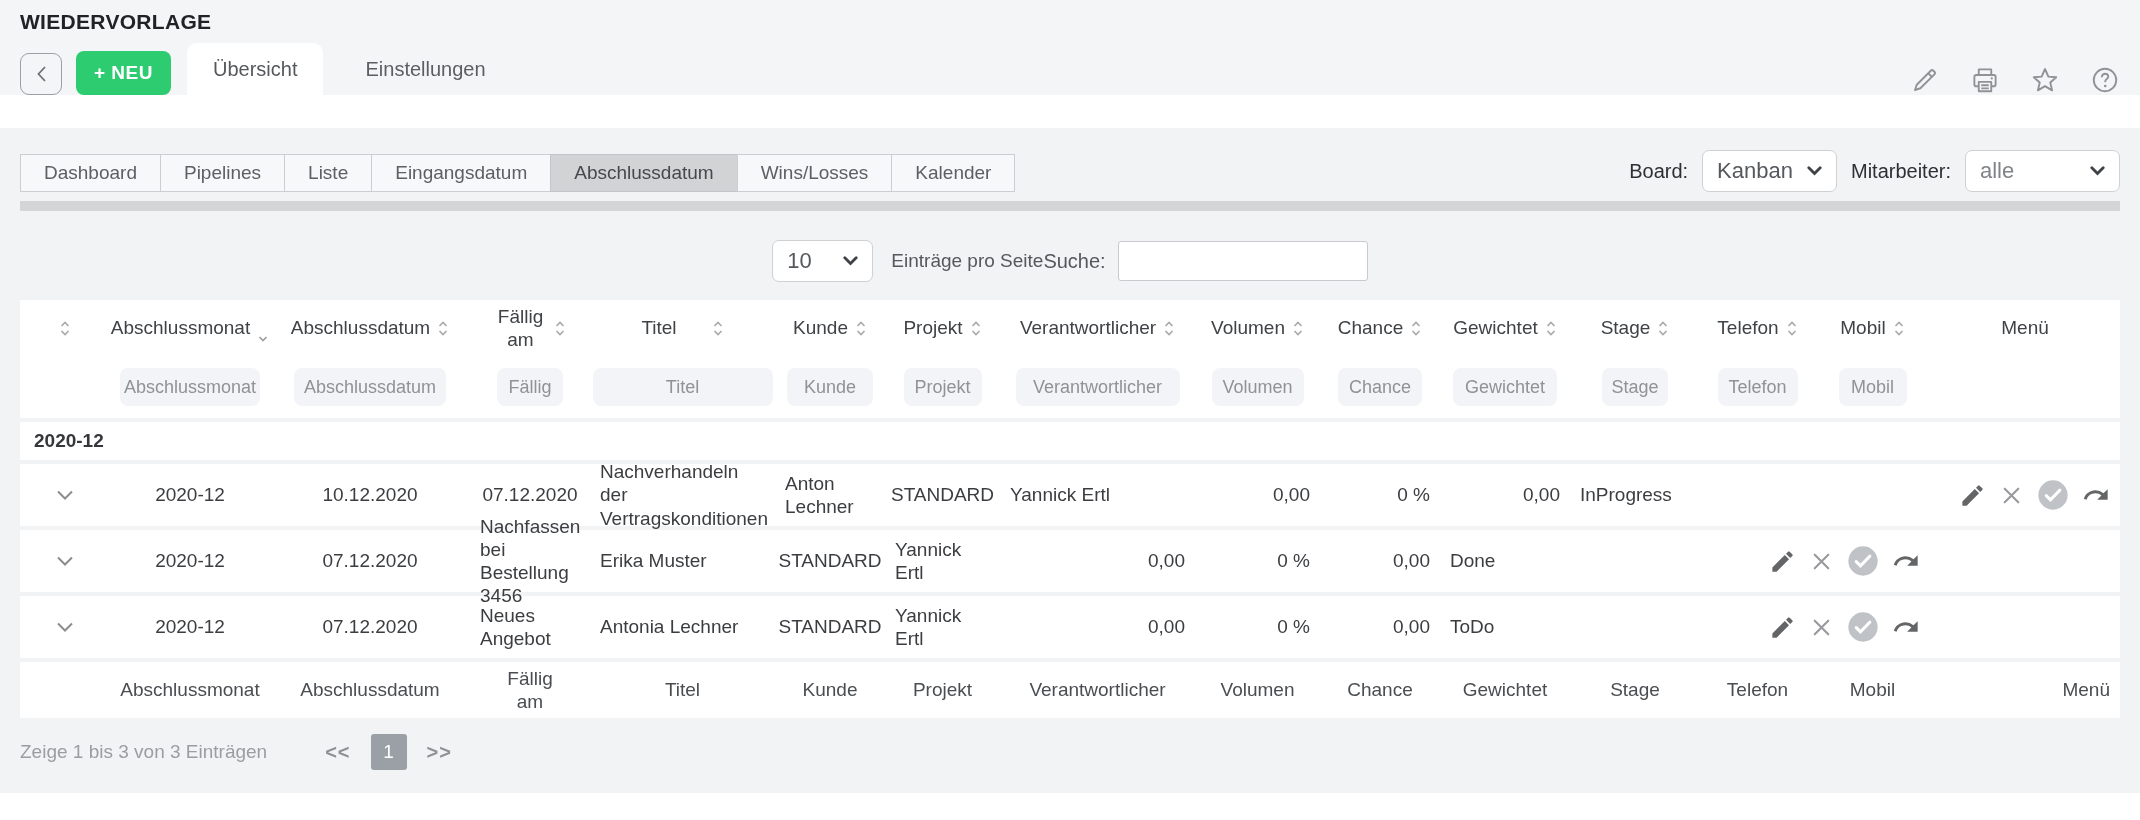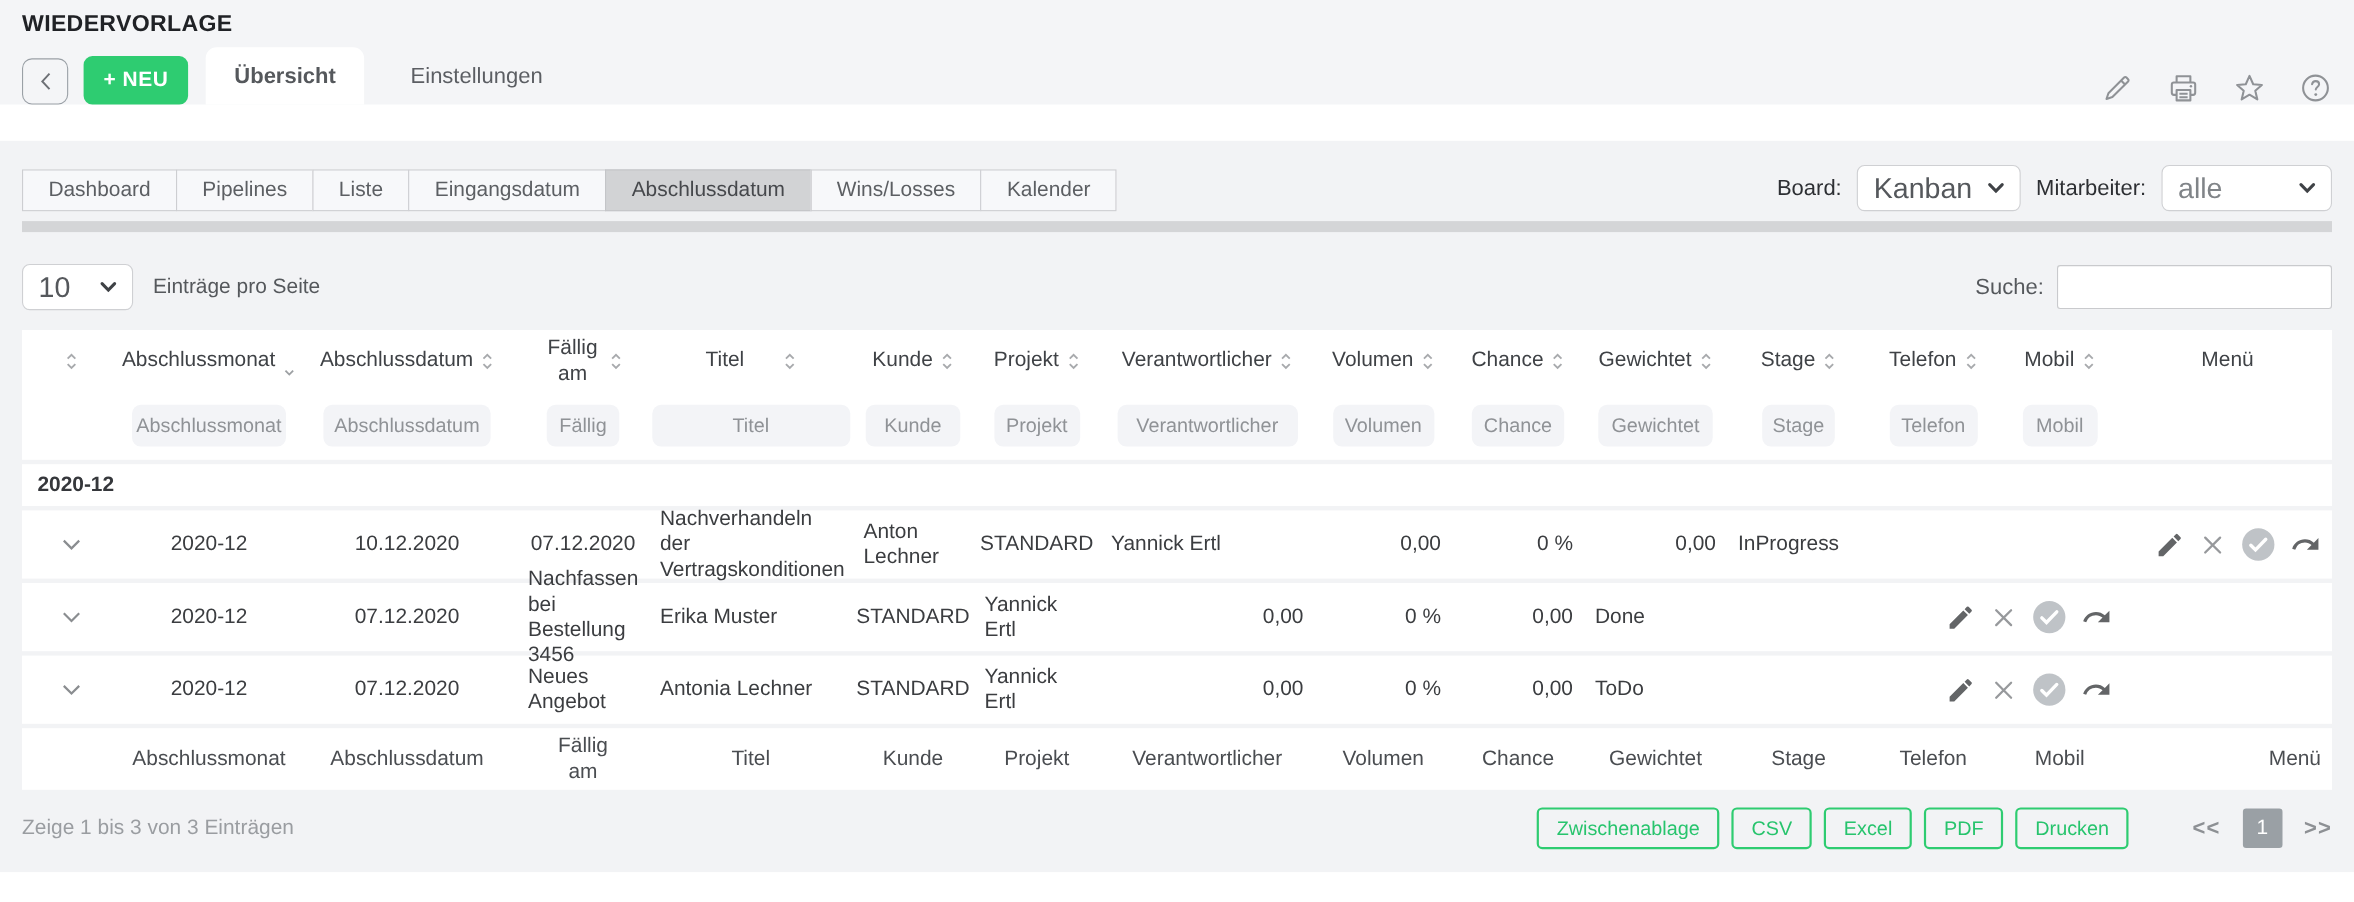--- a/index.html
+++ b/index.html
@@ -22,7 +22,7 @@
     font-family:inherit; display:flex; align-items:center; }
   .main-tab { margin-left:16px; height:52px; padding:0 26px; display:flex; align-items:center;
     font-size:20px; color:#5b5e63; cursor:pointer; }
-  .main-tab.active { background:#ffffff; border-radius:10px 10px 0 0; color:#55585c;font-weight:bold; }
+  .main-tab.active { background:#ffffff; border-radius:10px 10px 0 0; color:#55585c; }
   .top-icons { margin-left:auto; display:flex; align-items:center; gap:30px; }
   .top-icons .ticon { width:30px; height:30px; display:flex; cursor:pointer; }
 

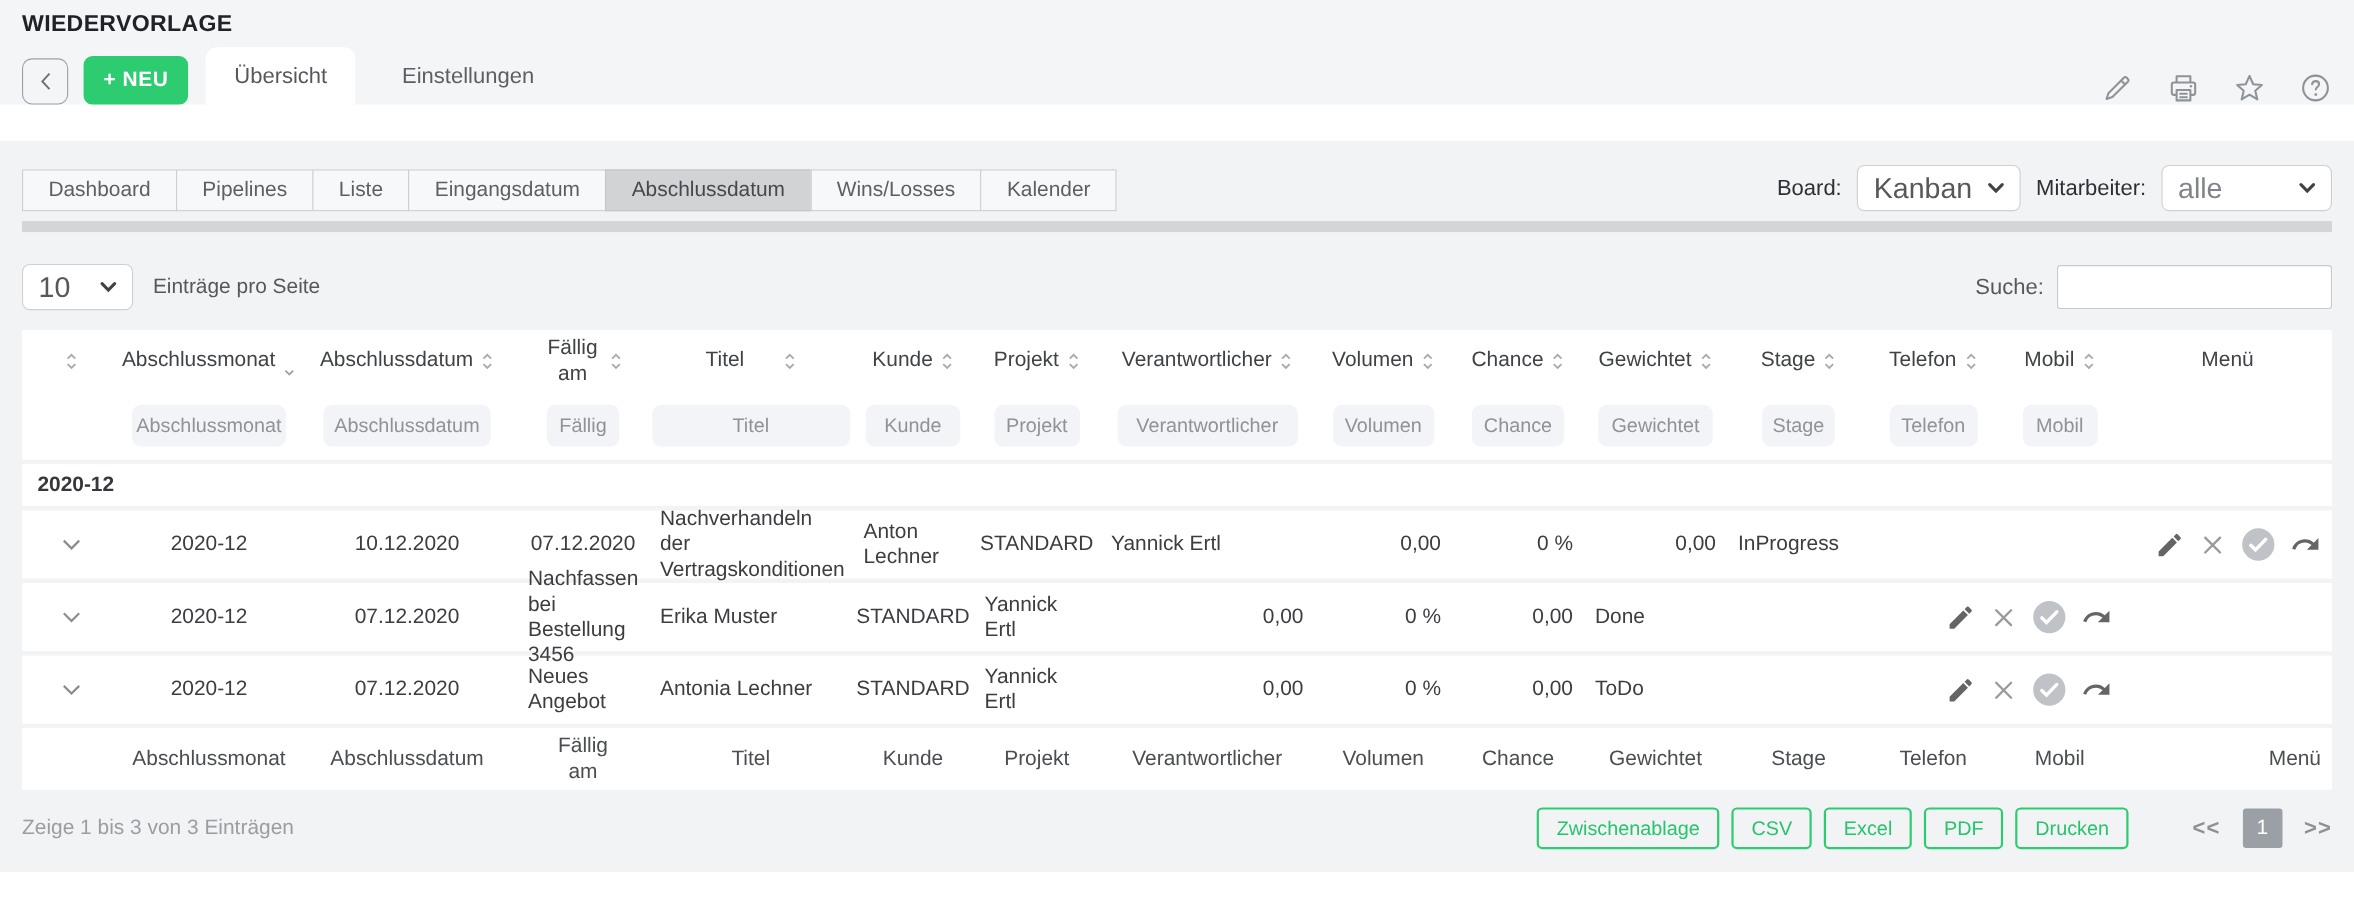--- a/index.html
+++ b/index.html
@@ -40,7 +40,7 @@
   .board-controls { display:flex; align-items:center; gap:14px; padding-bottom:0; }
   .ctrl-label { font-size:20px; font-weight:normal; color:#2d2f33; white-space:nowrap; }
   .select { height:42px; background:#fff; border:1.5px solid #cfd0d3; border-radius:7px; display:flex;
-    align-items:center; gap:14px; padding:0 14px; font-size:26px; color:#55585c; cursor:pointer; }
+    align-items:center; gap:14px; padding:0 14px; font-size:22px; color:#55585c; cursor:pointer; }
   .select .sel-val { min-width:58px; }
   .select.wide .sel-val { min-width:96px; }
 

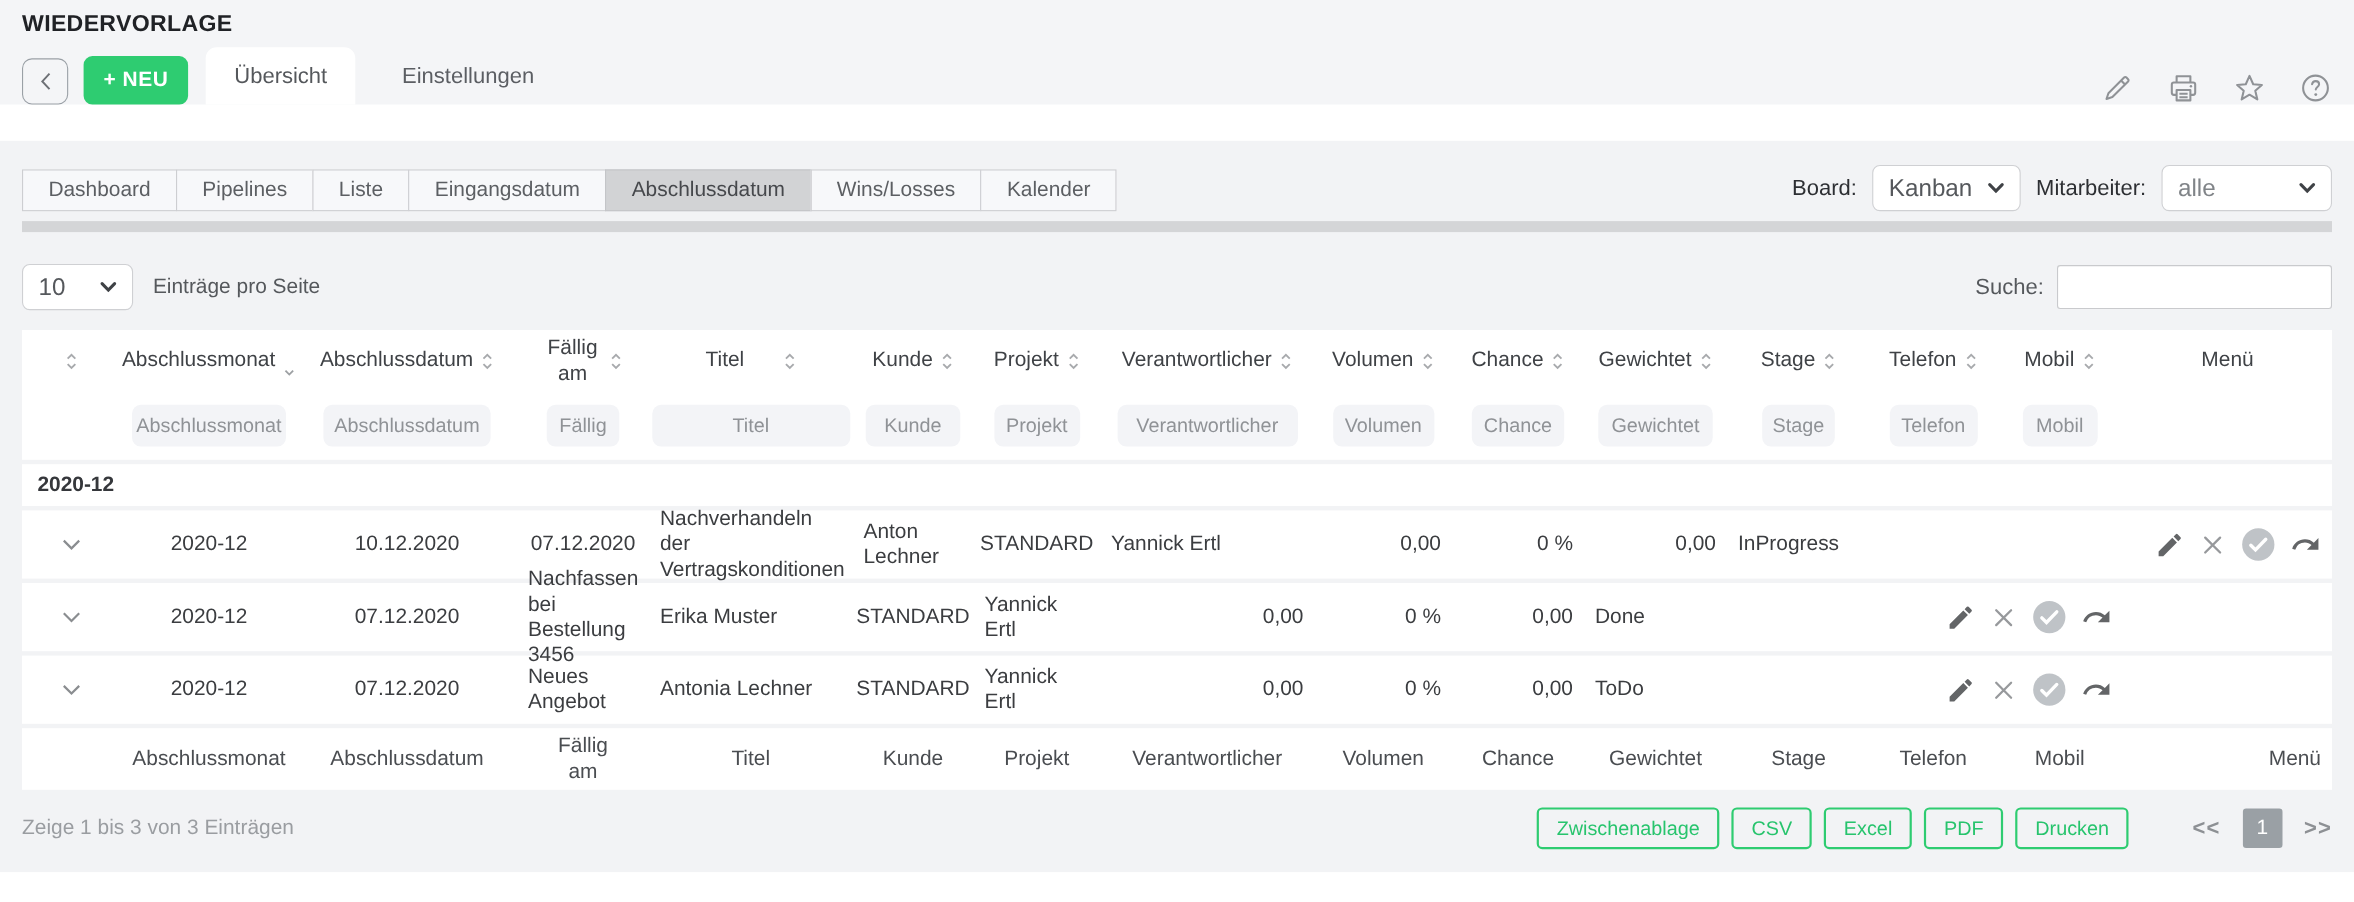--- a/index.html
+++ b/index.html
@@ -46,7 +46,7 @@
 
   .scroll-track { height:10px; background:#d4d5d7; margin-top:9px; }
 
-  .controls-row { margin-top:29px; display:flex; align-items:center; justify-content:space-between; }
+  .controls-row { margin-top:29px; display:flex; align-items:center; justify-content:center; }
   .controls-left { display:flex; align-items:center; gap:18px; }
   .controls-right { display:flex; align-items:center; gap:12px; }
   .plain-label { font-size:19px; color:#55585c; }

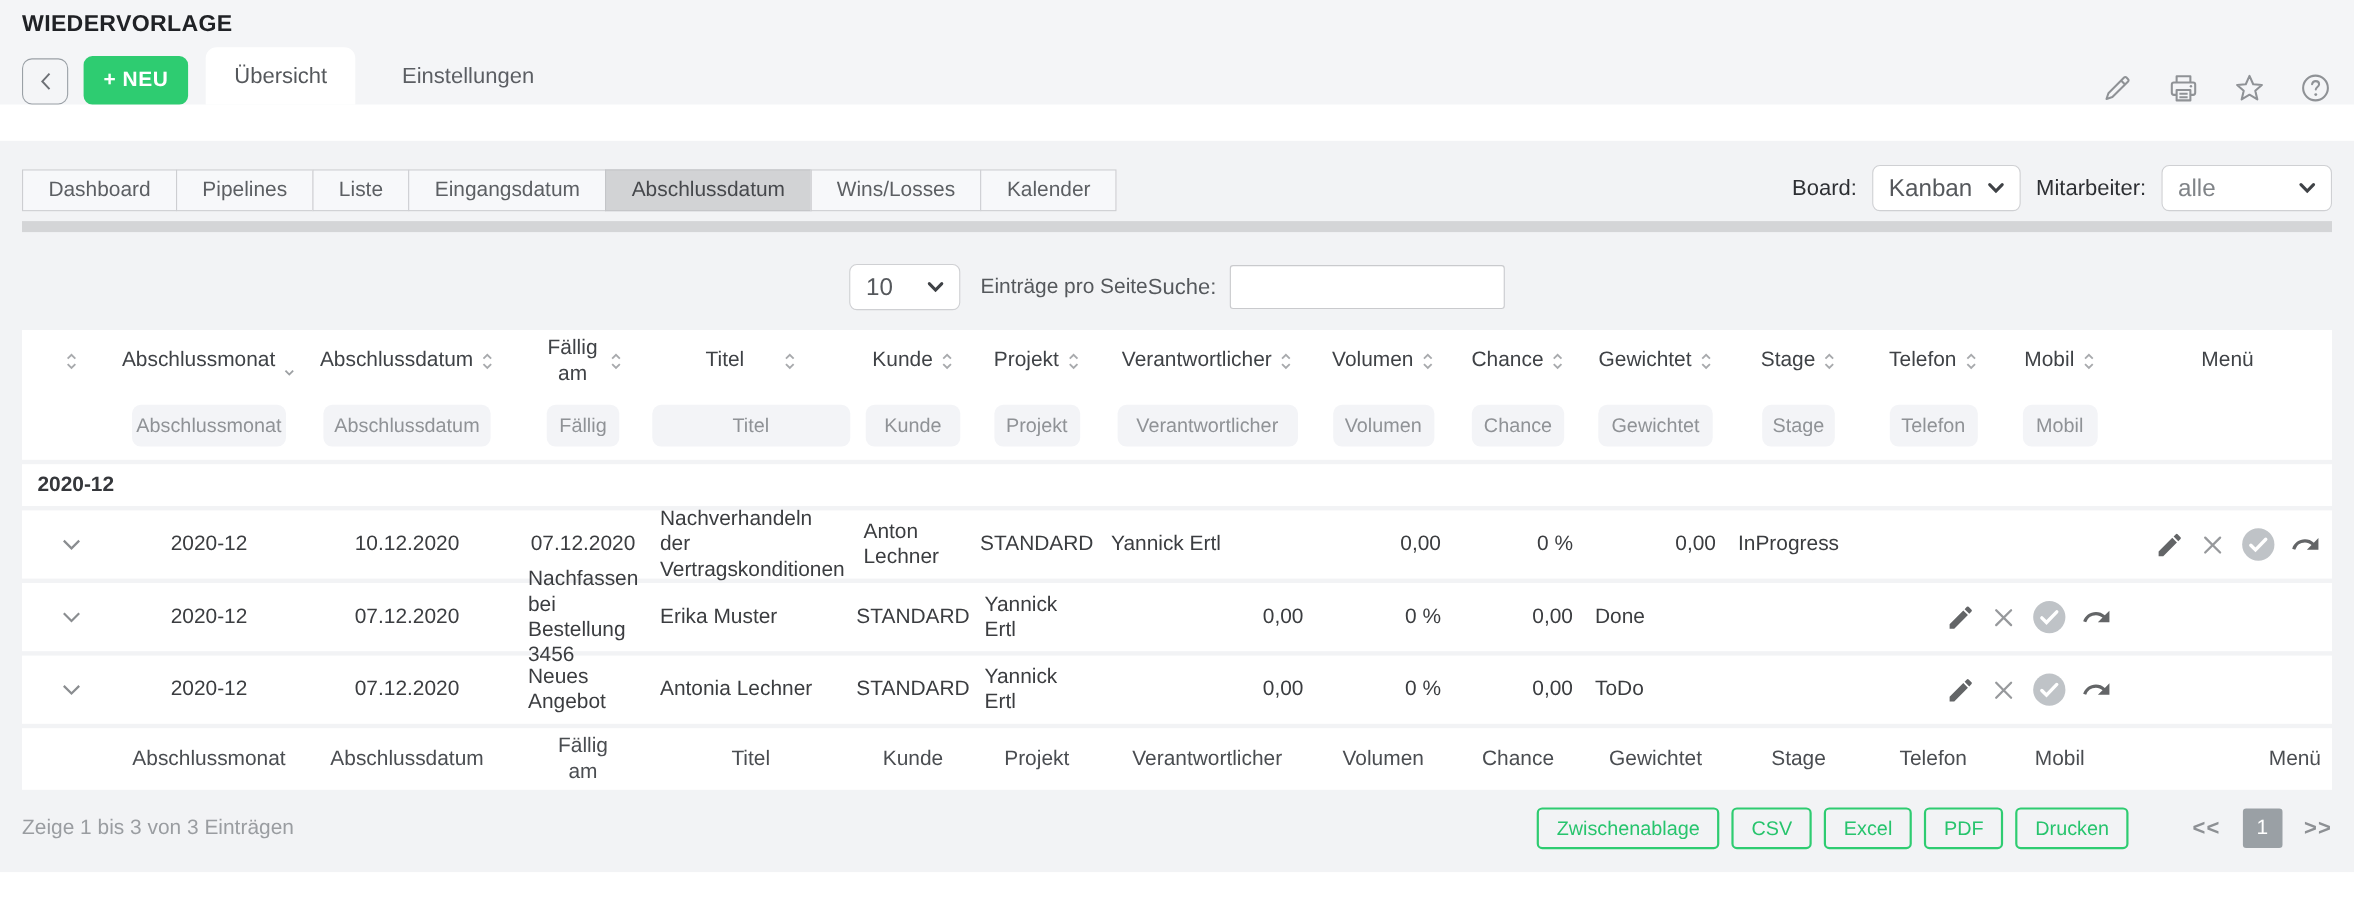--- a/index.html
+++ b/index.html
@@ -552,13 +552,6 @@
 
     <div class="bottom-row">
       <span class="info-text">Zeige 1 bis 3 von 3 Einträgen</span>
-      <div class="export-group">
-        <button class="export-btn">Zwischenablage</button>
-        <button class="export-btn">CSV</button>
-        <button class="export-btn">Excel</button>
-        <button class="export-btn">PDF</button>
-        <button class="export-btn">Drucken</button>
-      </div>
       <div class="pagination">
         <span class="pg-nav">&lt;&lt;</span>
         <span class="pg-cur">1</span>

